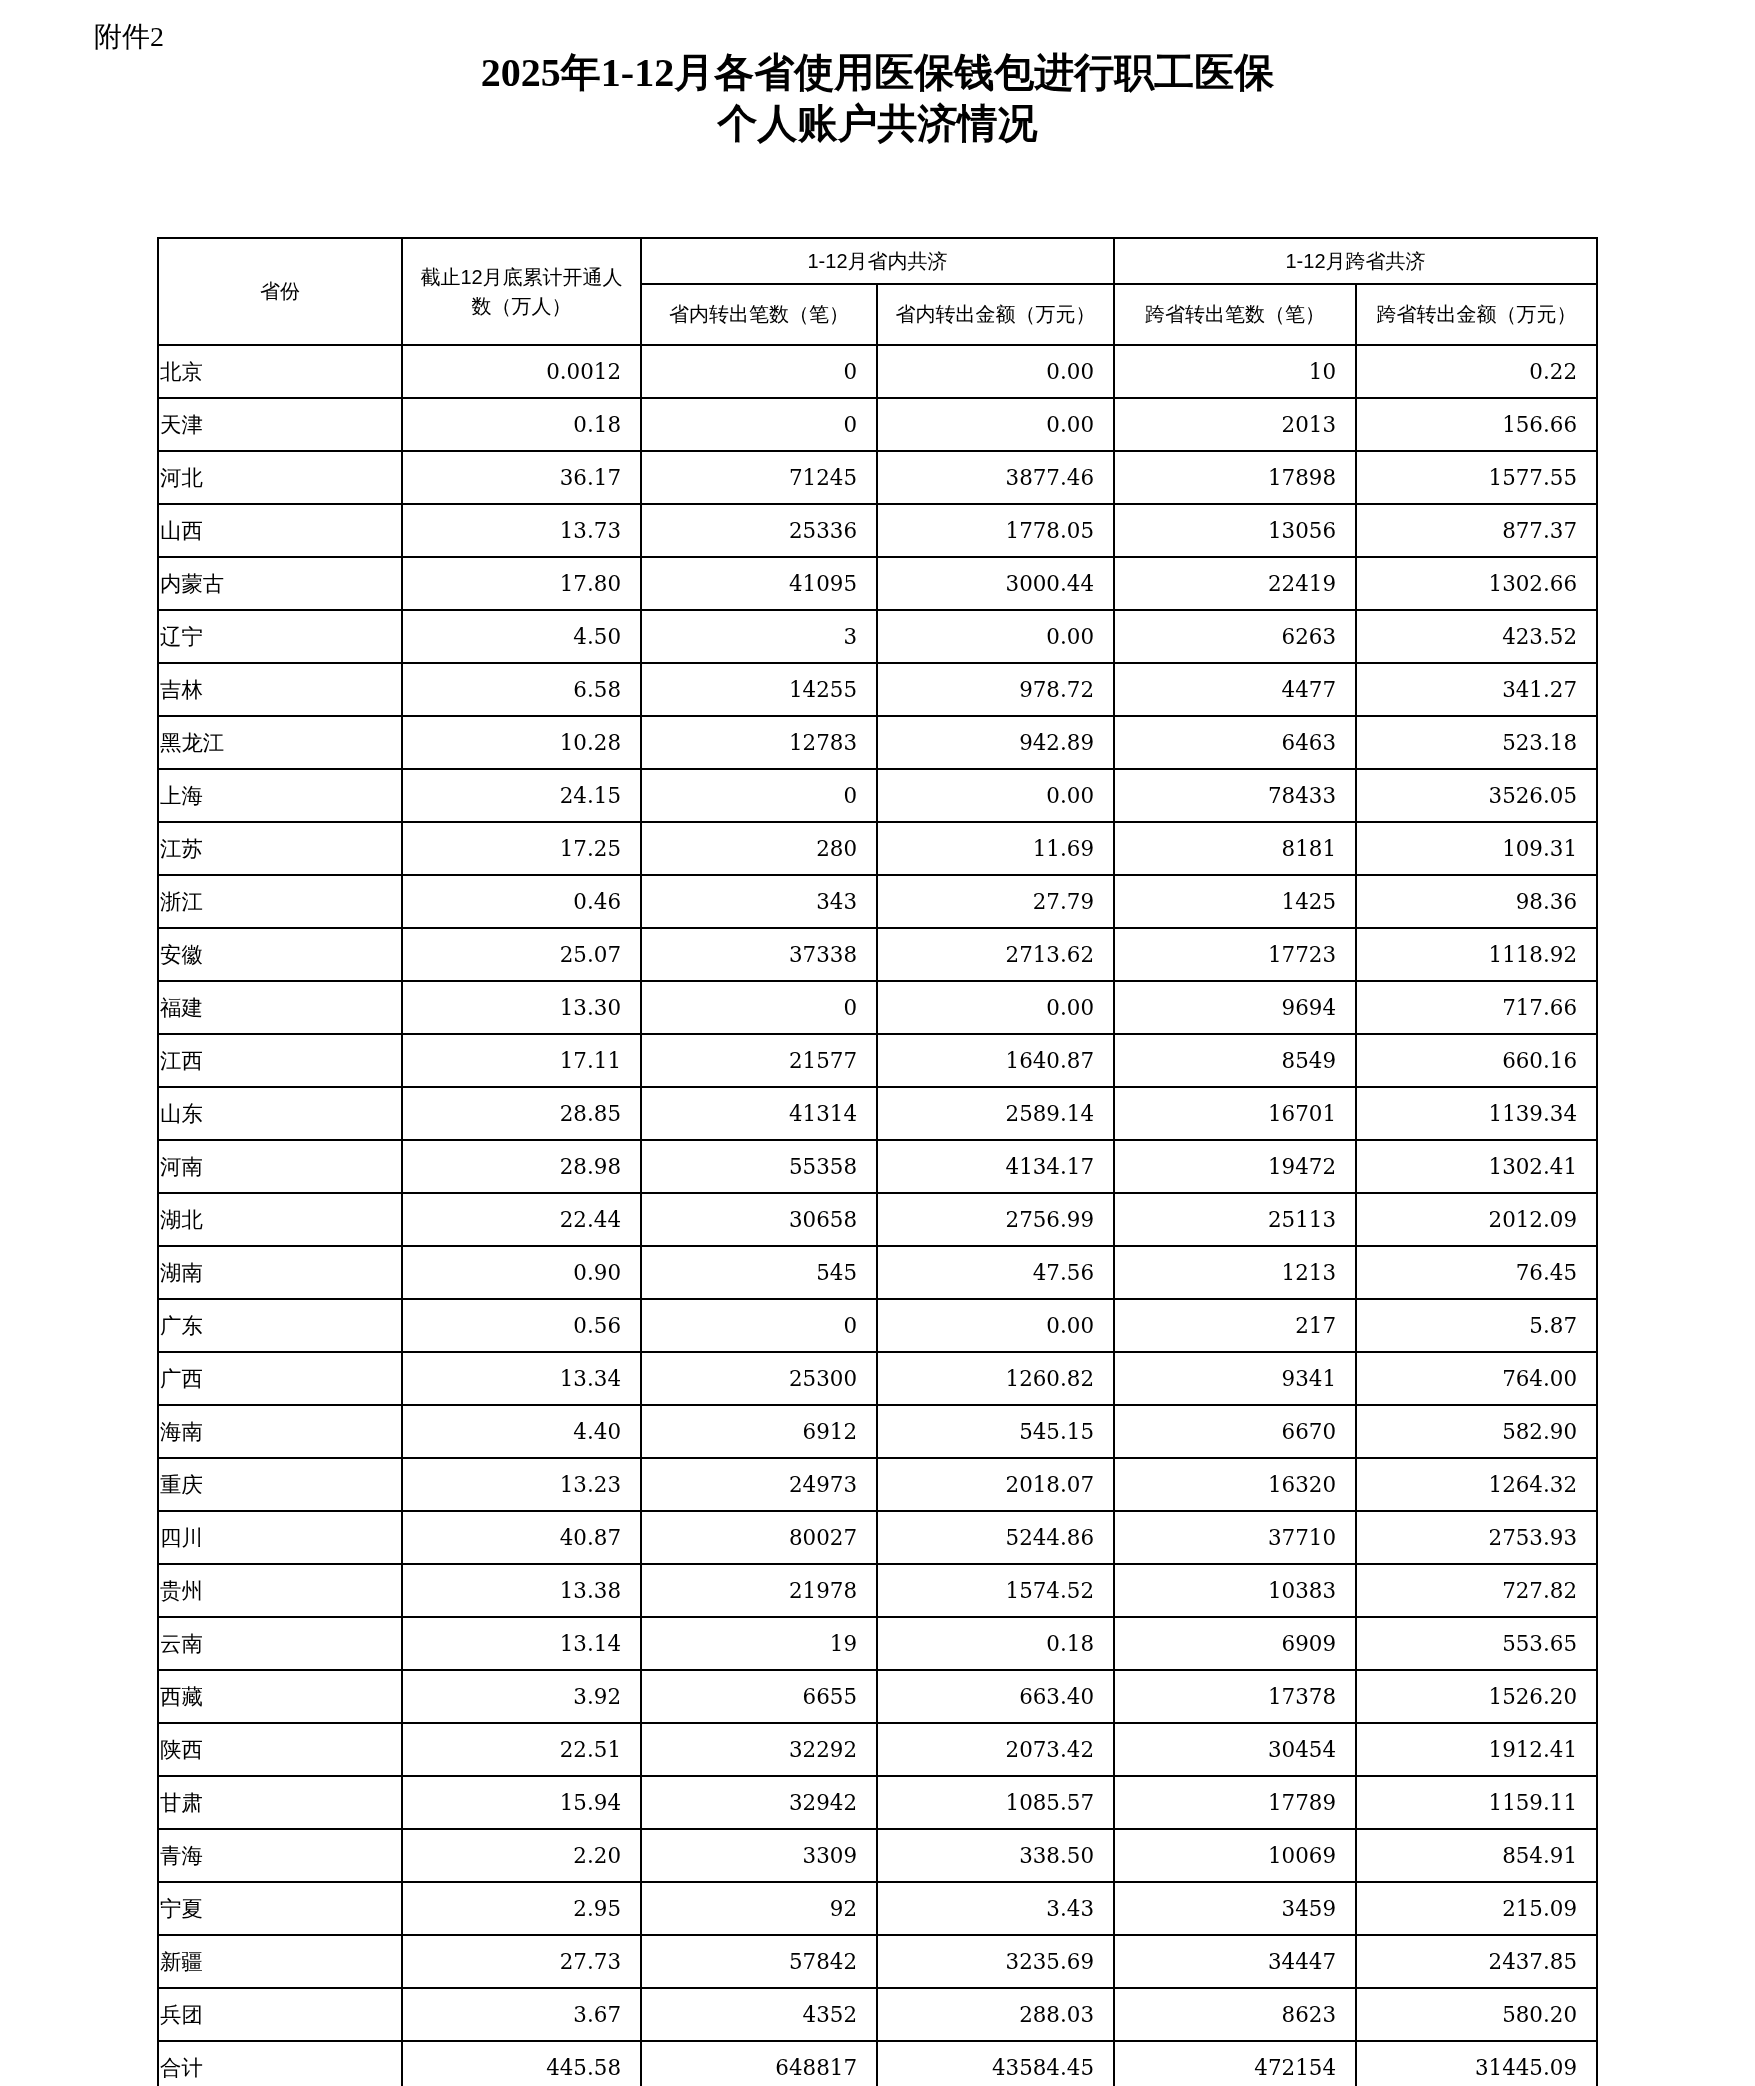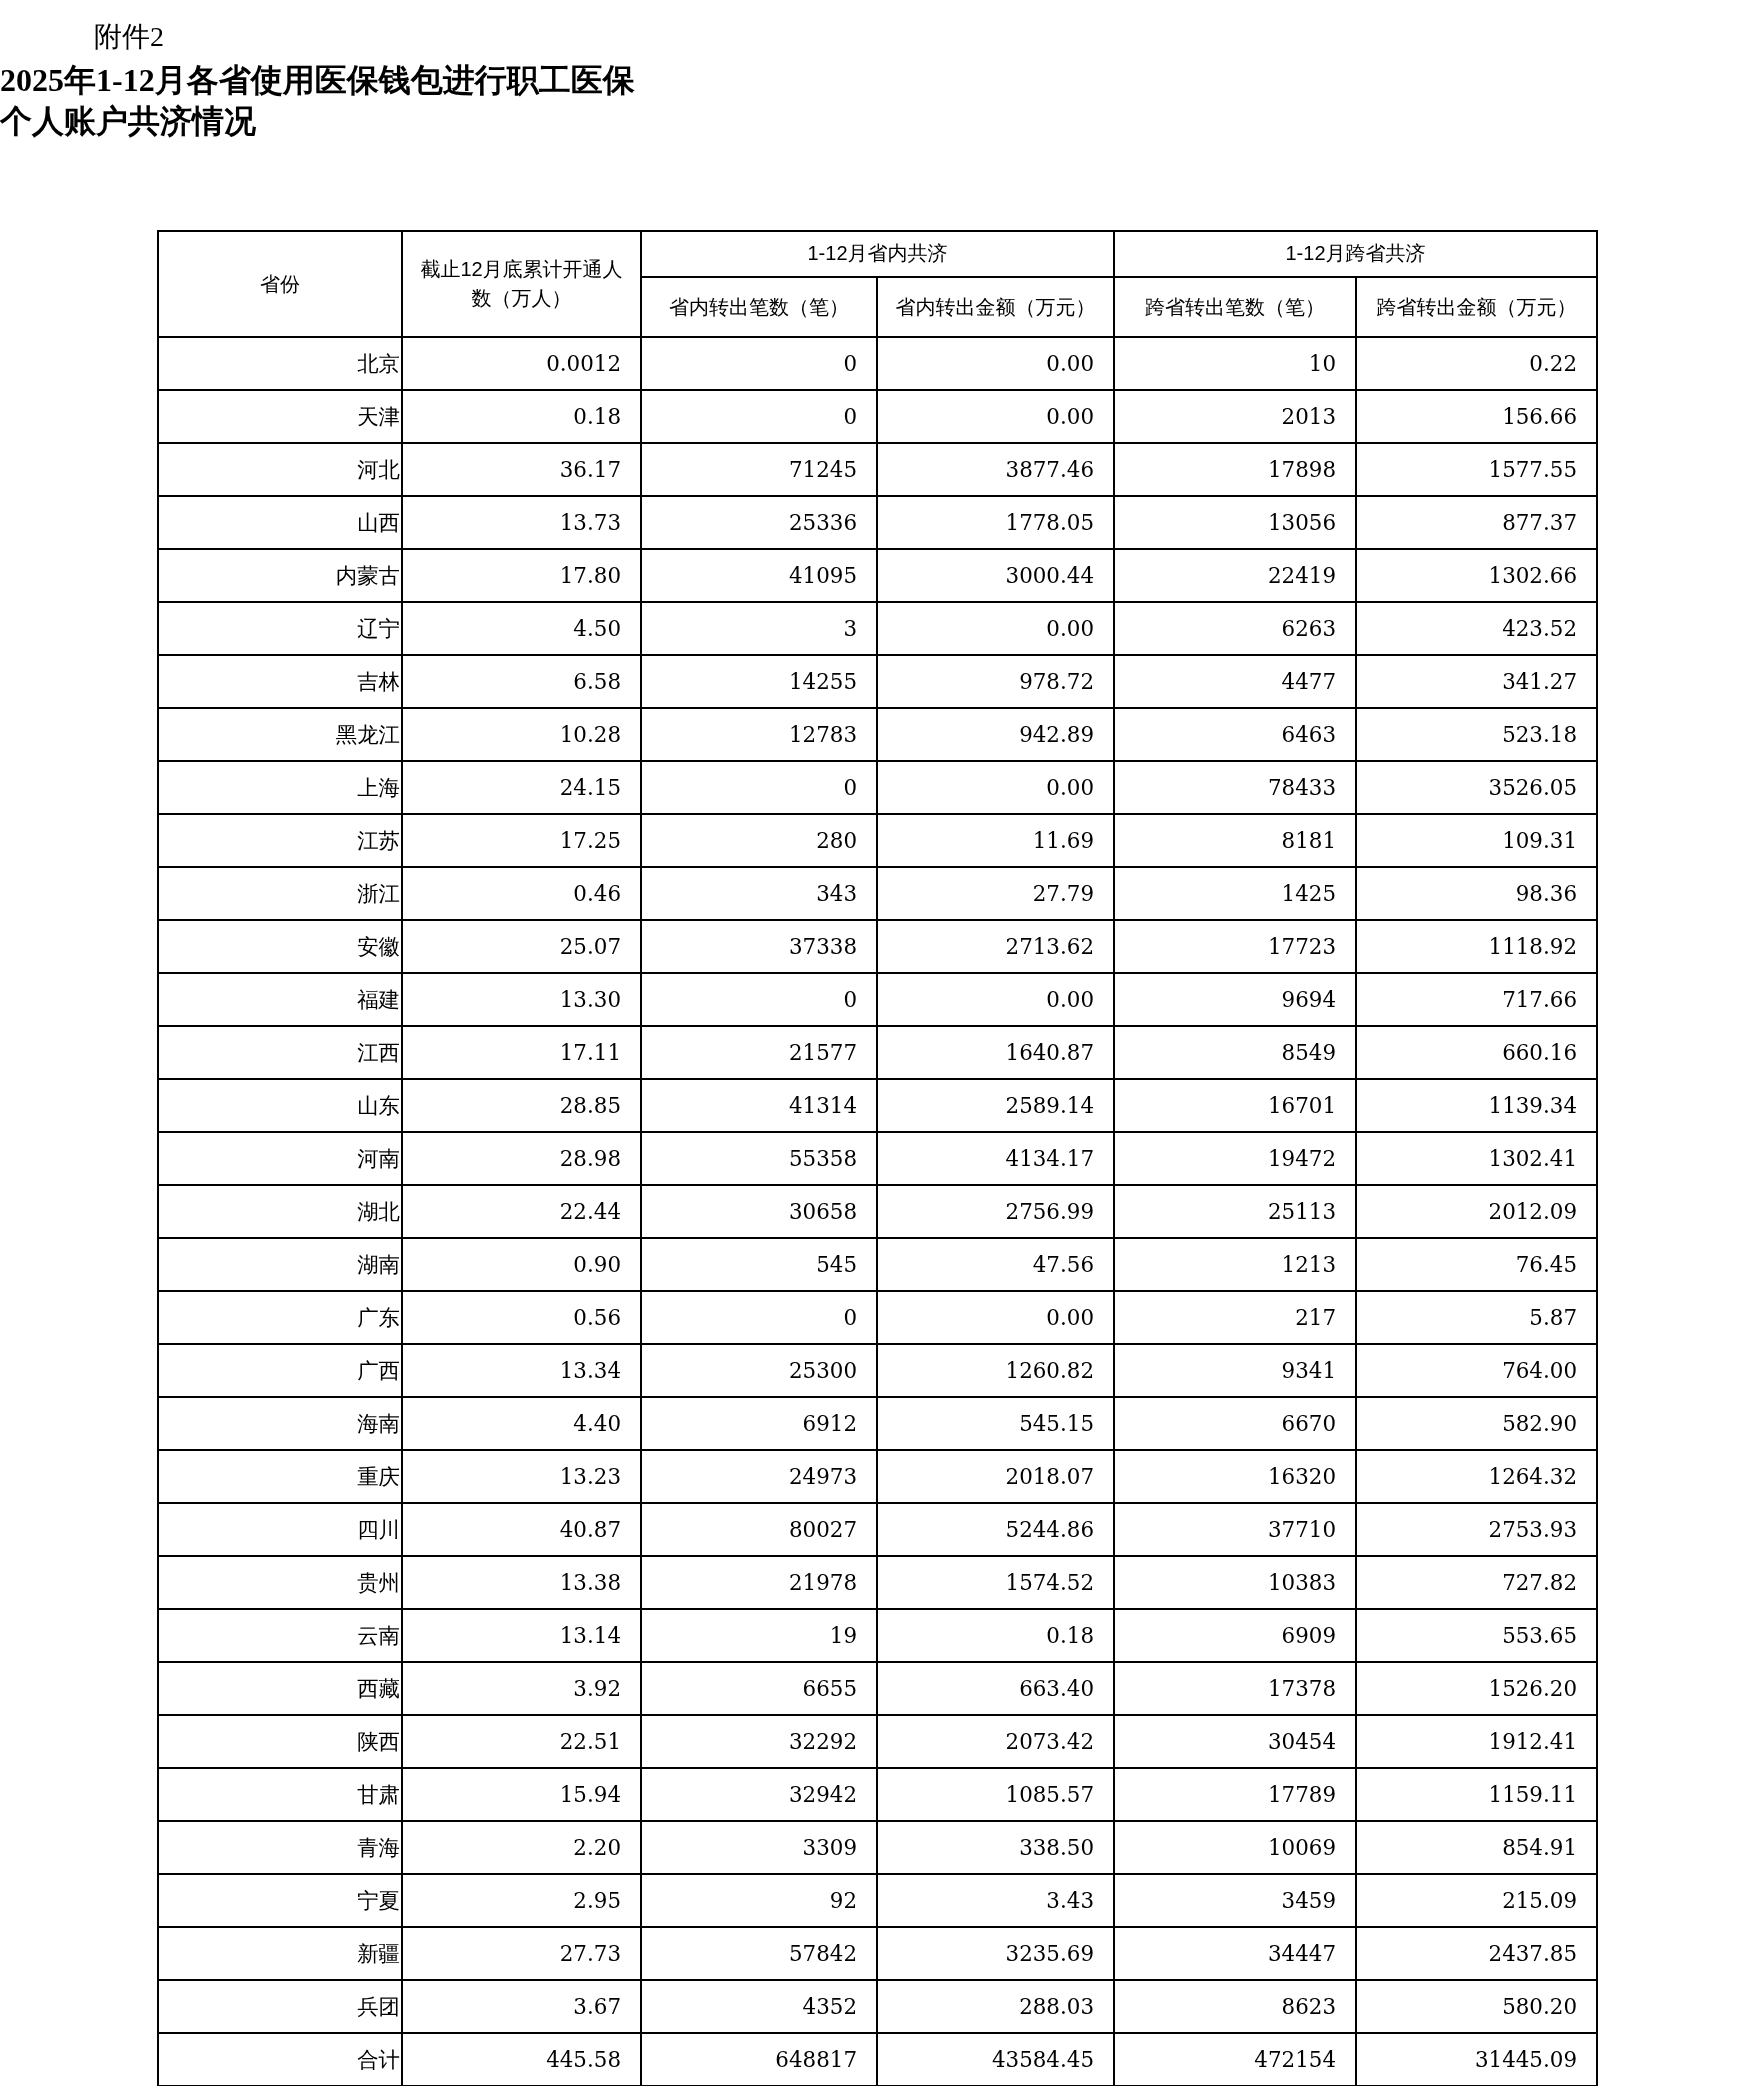--- a/index.html
+++ b/index.html
@@ -22,9 +22,10 @@
     font-family: "Liberation Serif", serif;
   }
   .title {
-    padding-top: 60px;
+    padding-top: 47px;
+    text-align: center;
     font-weight: bold;
-    font-size: 32px;
+    font-size: 40px;
     line-height: 1.28;
     font-family: "Liberation Serif", serif;
   }

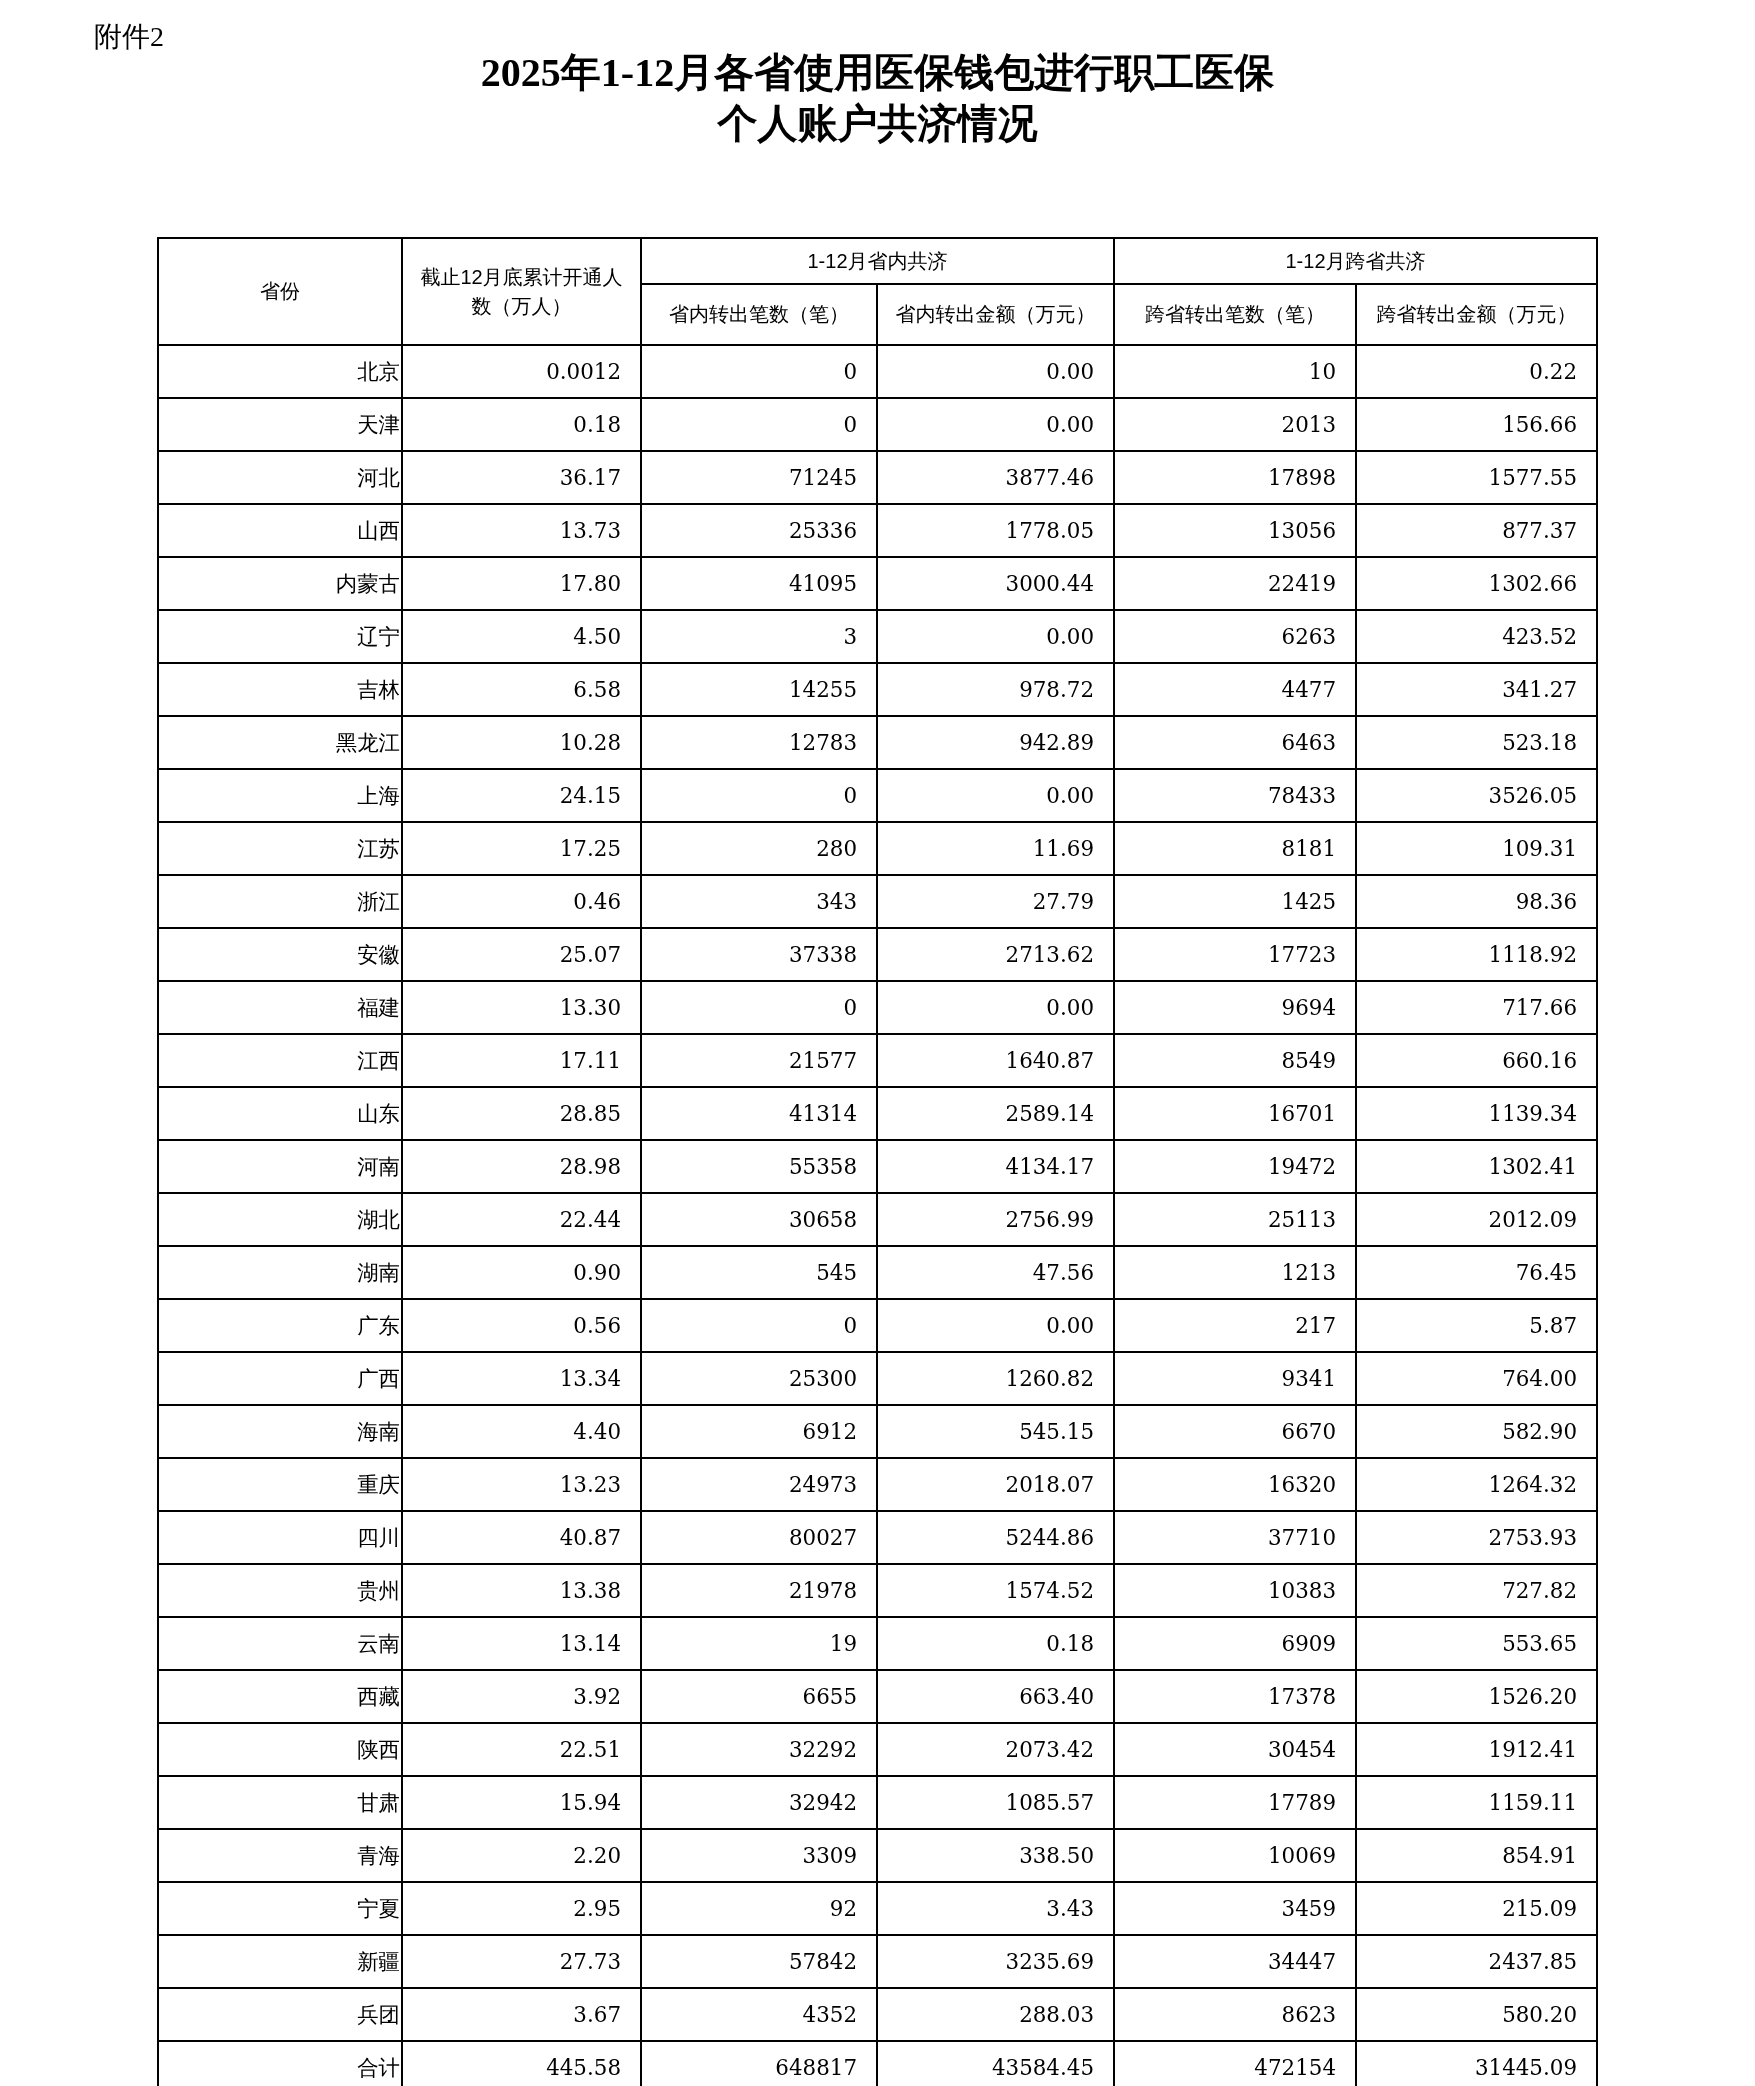--- a/index.html
+++ b/index.html
@@ -62,7 +62,7 @@
     font-family: "DejaVu Serif", serif;
   }
   .summary td.province {
-    text-align: right;
+    text-align: left;
     font-family: Liberation Serif, serif;
   }
   .summary td.num {

